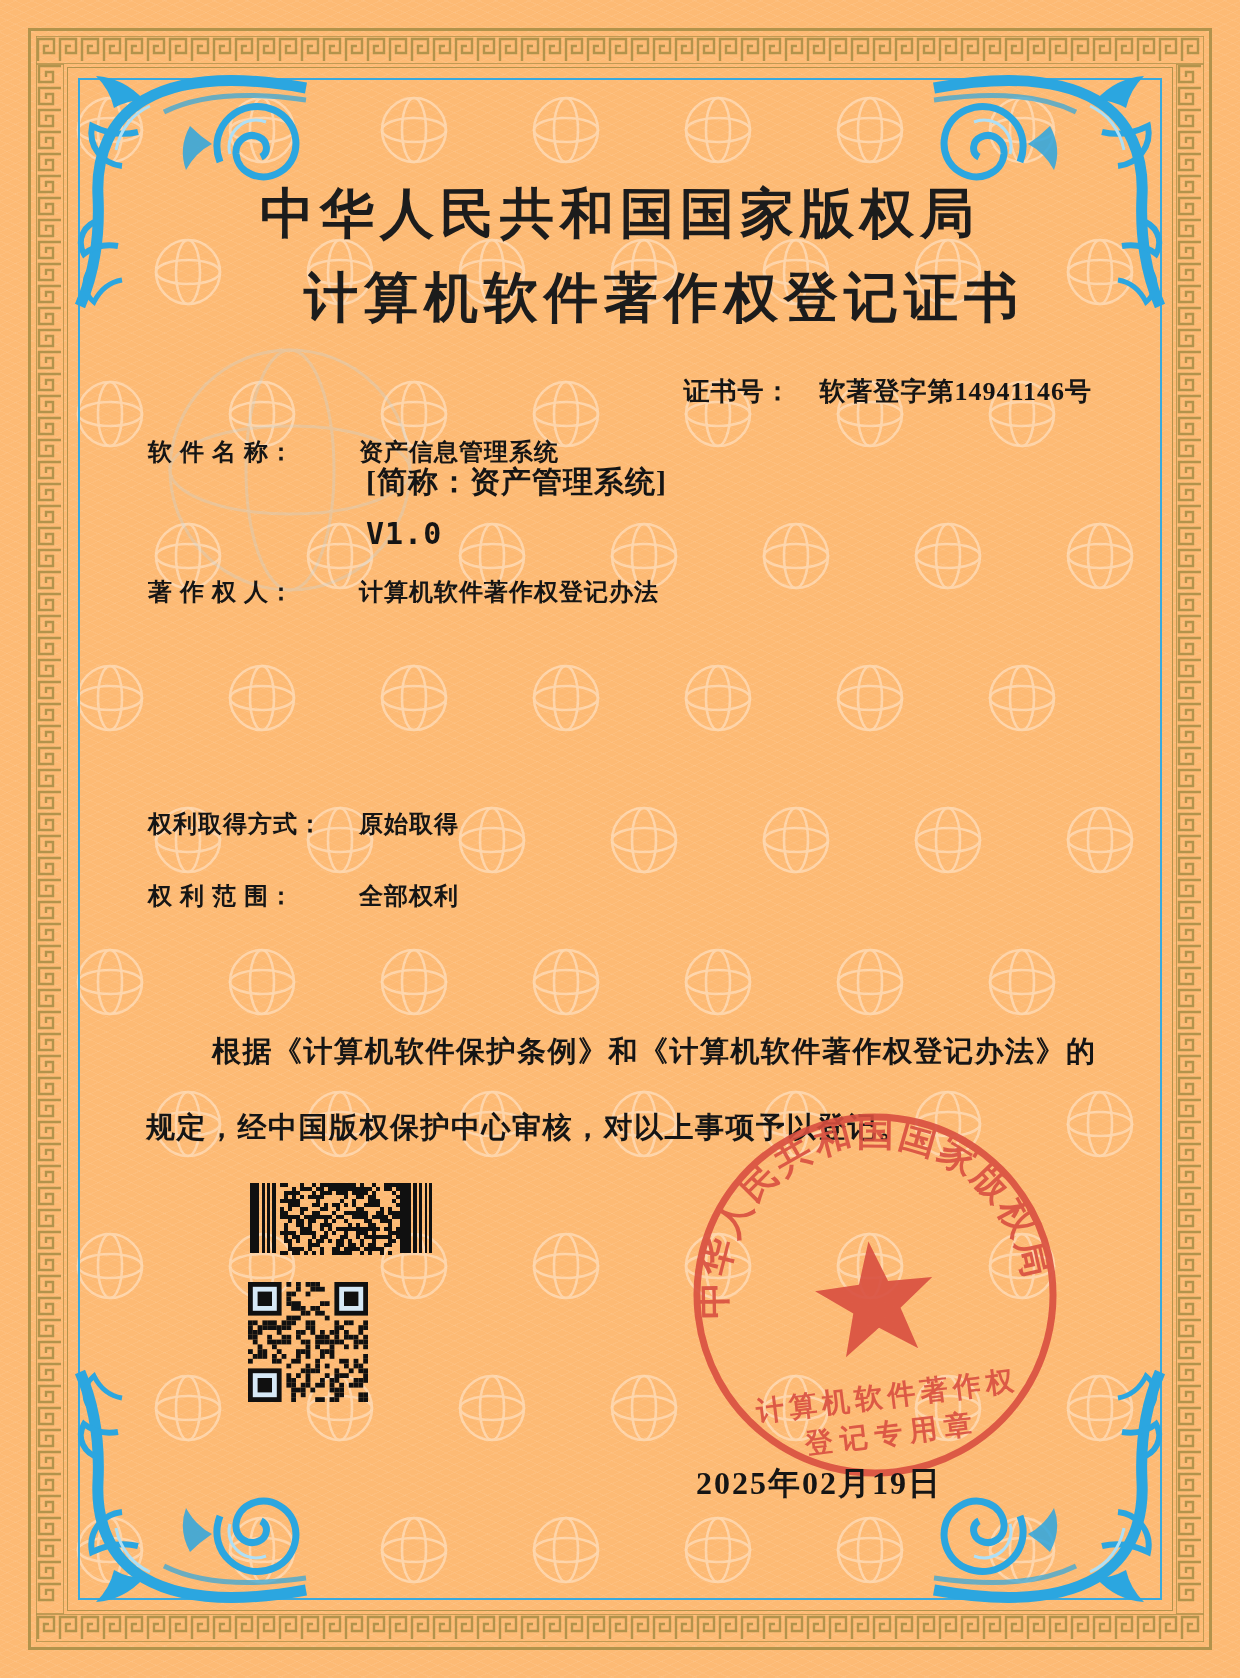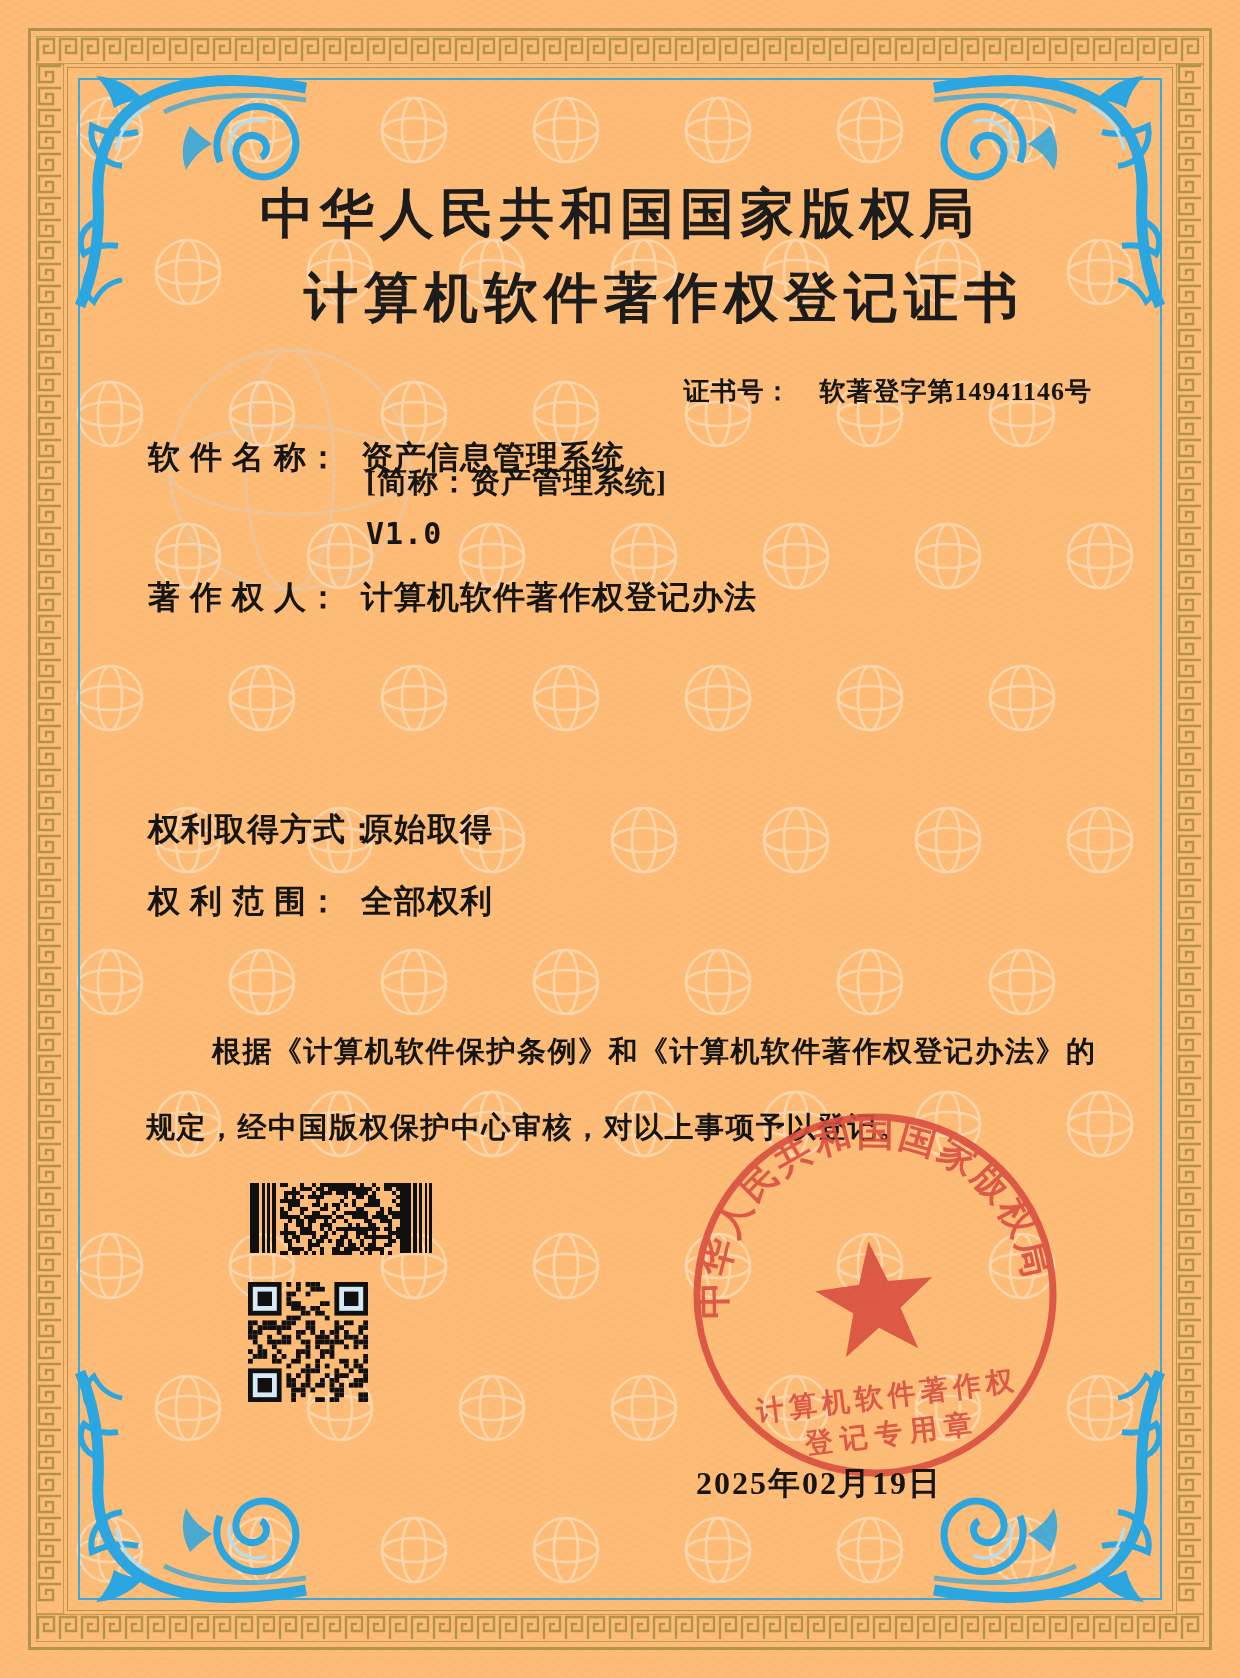--- a/index.html
+++ b/index.html
@@ -28,7 +28,7 @@
   .t2{top:262px;margin-left:44px;}
   .certno{position:absolute;top:374px;right:148px;font-size:26px;font-weight:700;letter-spacing:1px;}
   .certno .val{margin-left:28px;}
-  .row{position:absolute;left:148px;font-size:32px;font-weight:700;letter-spacing:1px;white-space:nowrap;}
+  .row{position:absolute;left:148px;font-size:24px;font-weight:700;letter-spacing:1px;white-space:nowrap;}
   .row .lab{display:inline-block;width:204px;}
   .val2{position:absolute;left:366px;font-size:30px;font-weight:700;letter-spacing:1px;white-space:nowrap;}
   .mono{font-family:"DejaVu Sans Mono","Liberation Mono",monospace;font-weight:700;}

